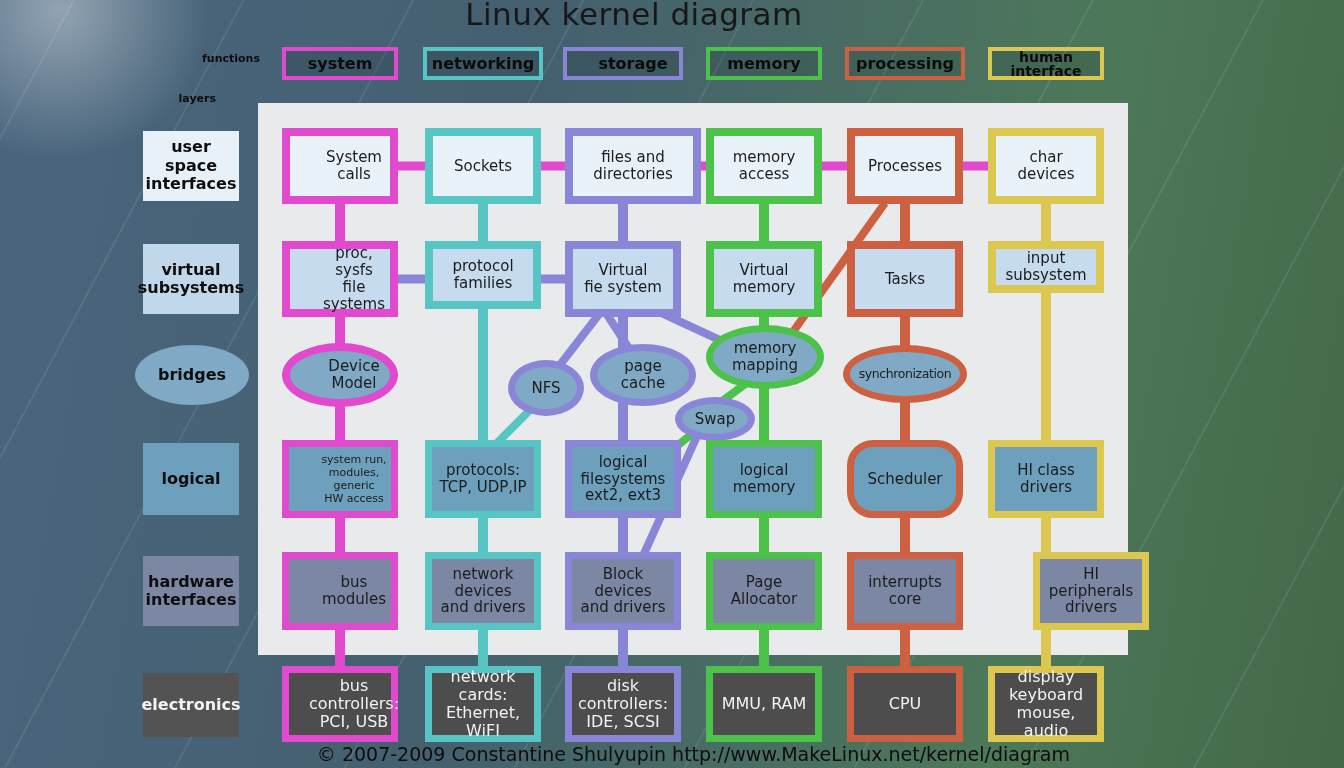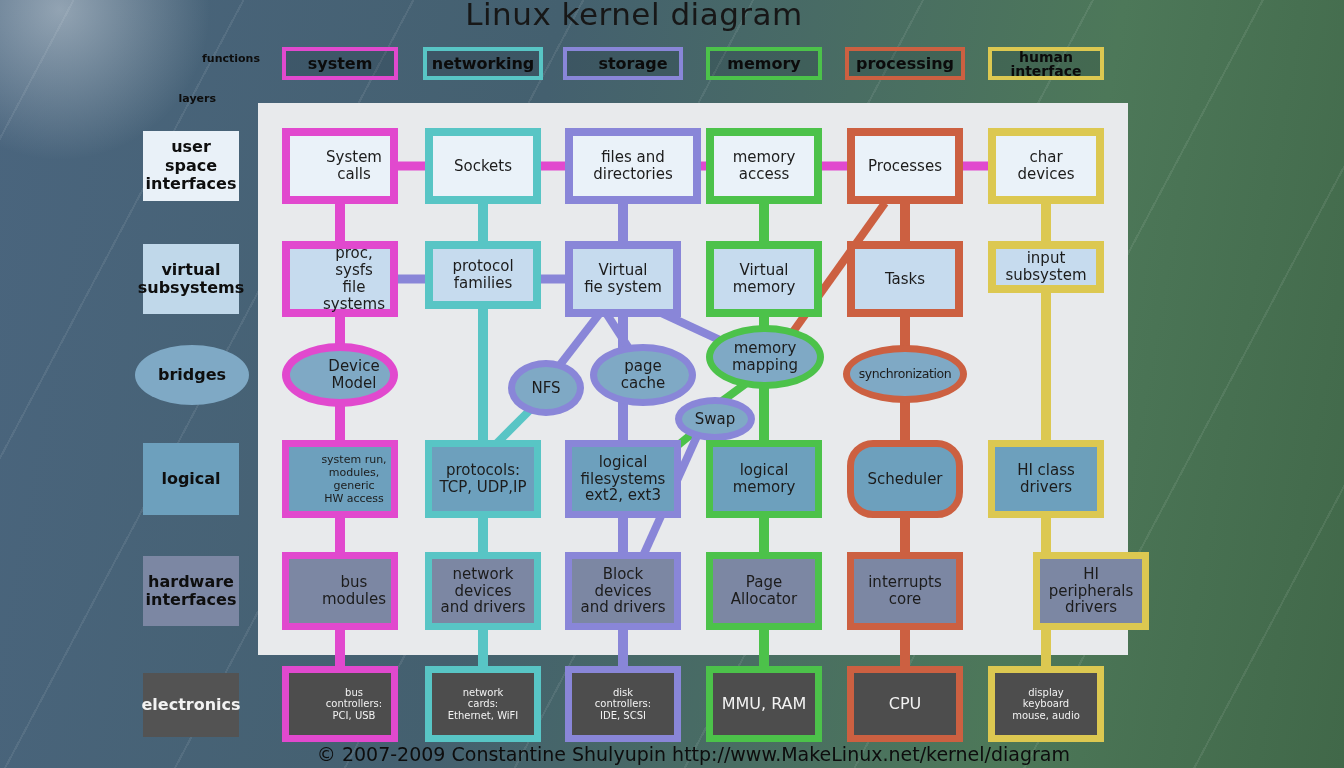--- a/index.html
+++ b/index.html
@@ -46,7 +46,7 @@
   .rb{background:#7fa9c5;border-radius:50%;}
   .r3{background:#6da0bd;}
   .r4{background:#7c87a3;}
-  .r5{background:#4d4d4d;color:#f2f2f2;font-size:10px;}
+  .r5{background:#4d4d4d;color:#f2f2f2;font-size:16px;}
   .c-sys{border-color:#e149ce;padding-left:28px;}
   .c-net{border-color:#58c5c5;}
   .c-sto{border-color:#8986d8;}

